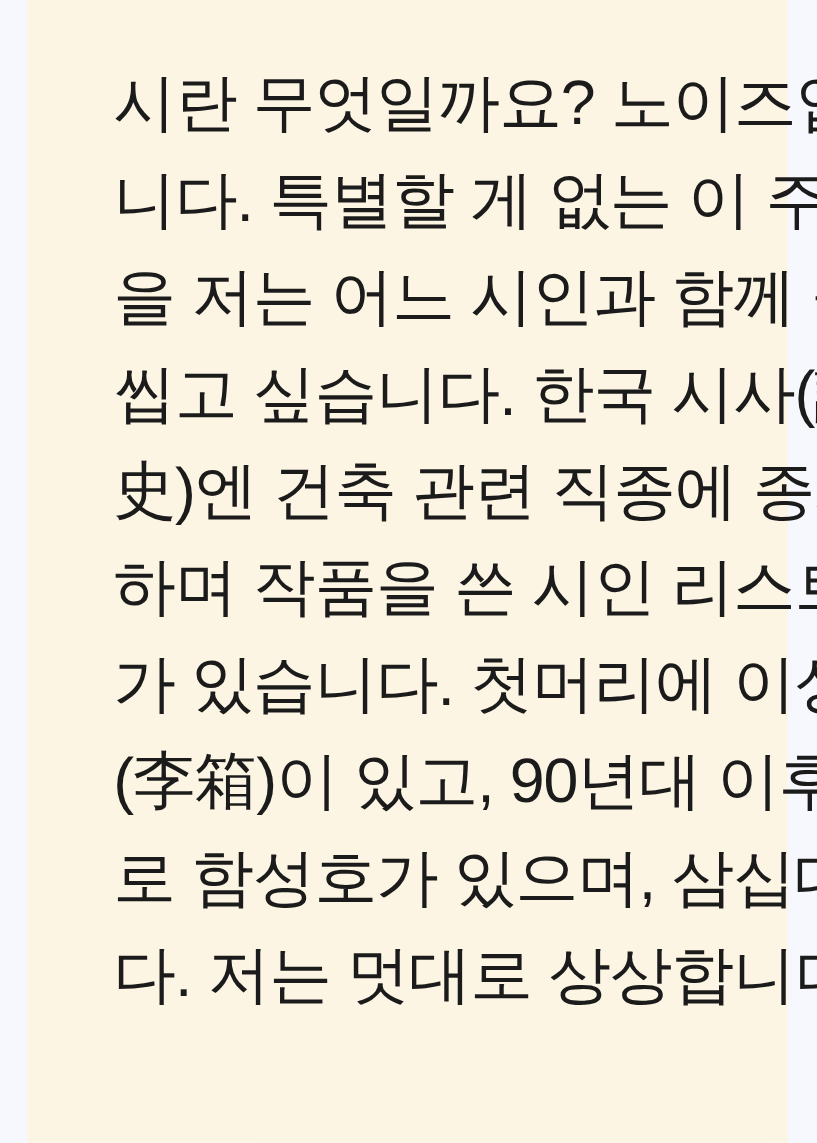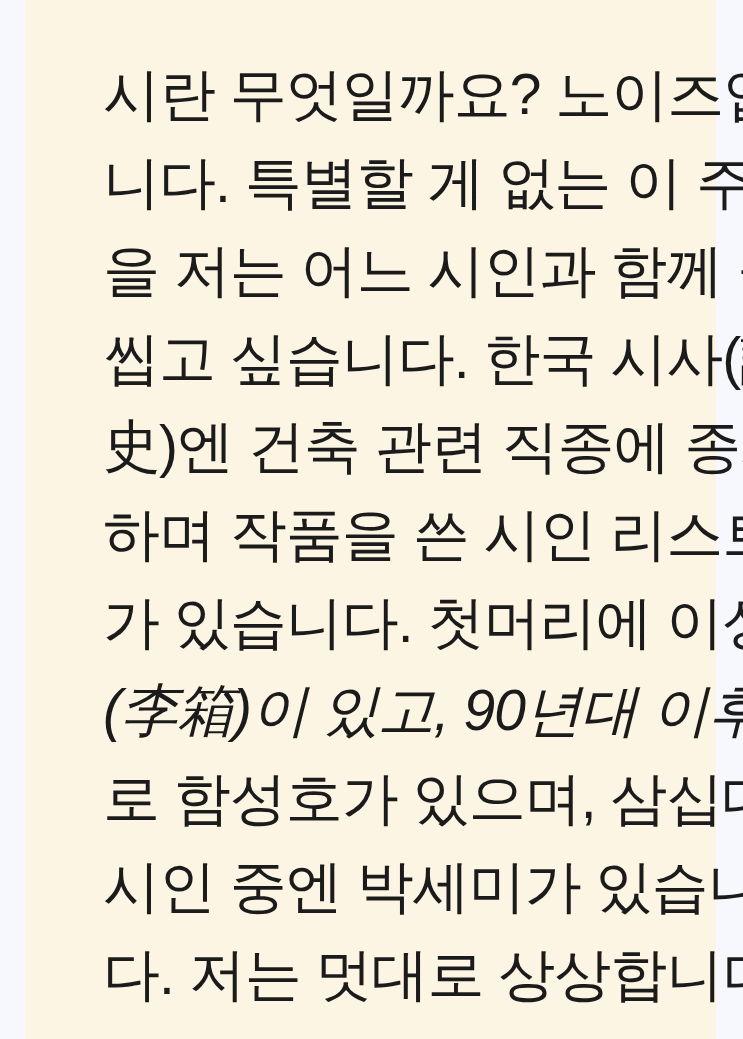--- a/index.html
+++ b/index.html
@@ -49,7 +49,7 @@
     <div class="text-line" style="color: rgb(27, 27, 27);">史)엔 건축 관련 직종에 종사</div>
     <div class="text-line" style="color: rgb(27, 27, 27);">하며 작품을 쓴 시인 리스트</div>
     <div class="text-line" style="color: rgb(27, 27, 27);">가 있습니다. 첫머리에 이상</div>
-    <div class="text-line" style="color: rgb(27, 27, 27); font-style: italic;">(李箱)이 있고, 90년대 이후</div>
+    <div class="text-line" style="color: rgb(27, 27, 27);">(李箱)이 있고, 90년대 이후</div>
     <div class="text-line" style="color: rgb(27, 27, 27);">로 함성호가 있으며, 삼십대</div>
     <div class="text-line" style="color: rgb(27, 27, 27);">시인 중엔 박세미가 있습니</div>
     <div class="text-line" style="color: rgb(27, 27, 27);">다. 저는 멋대로 상상합니다.</div>

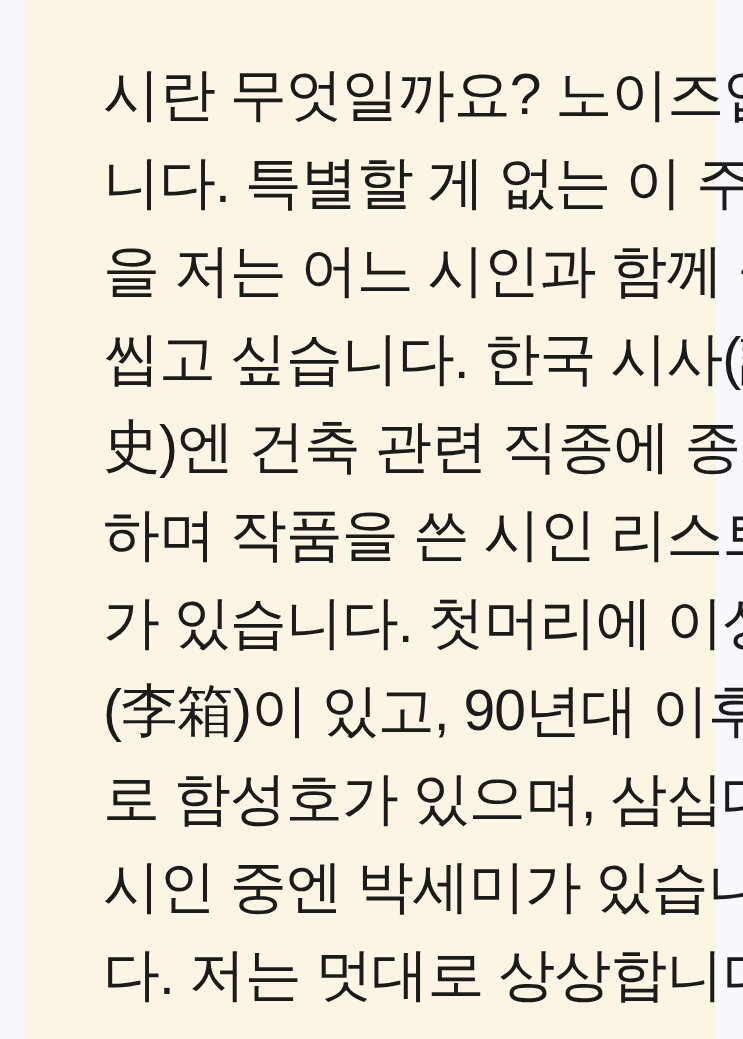--- a/index.html
+++ b/index.html
@@ -51,7 +51,6 @@
     <div class="text-line" style="color: rgb(27, 27, 27);">가 있습니다. 첫머리에 이상</div>
     <div class="text-line" style="color: rgb(27, 27, 27);">(李箱)이 있고, 90년대 이후</div>
     <div class="text-line" style="color: rgb(27, 27, 27);">로 함성호가 있으며, 삼십대</div>
-    <div class="text-line" style="color: rgb(27, 27, 27);">시인 중엔 박세미가 있습니</div>
     <div class="text-line" style="color: rgb(27, 27, 27);">다. 저는 멋대로 상상합니다.</div>
   </div>
 </div>

